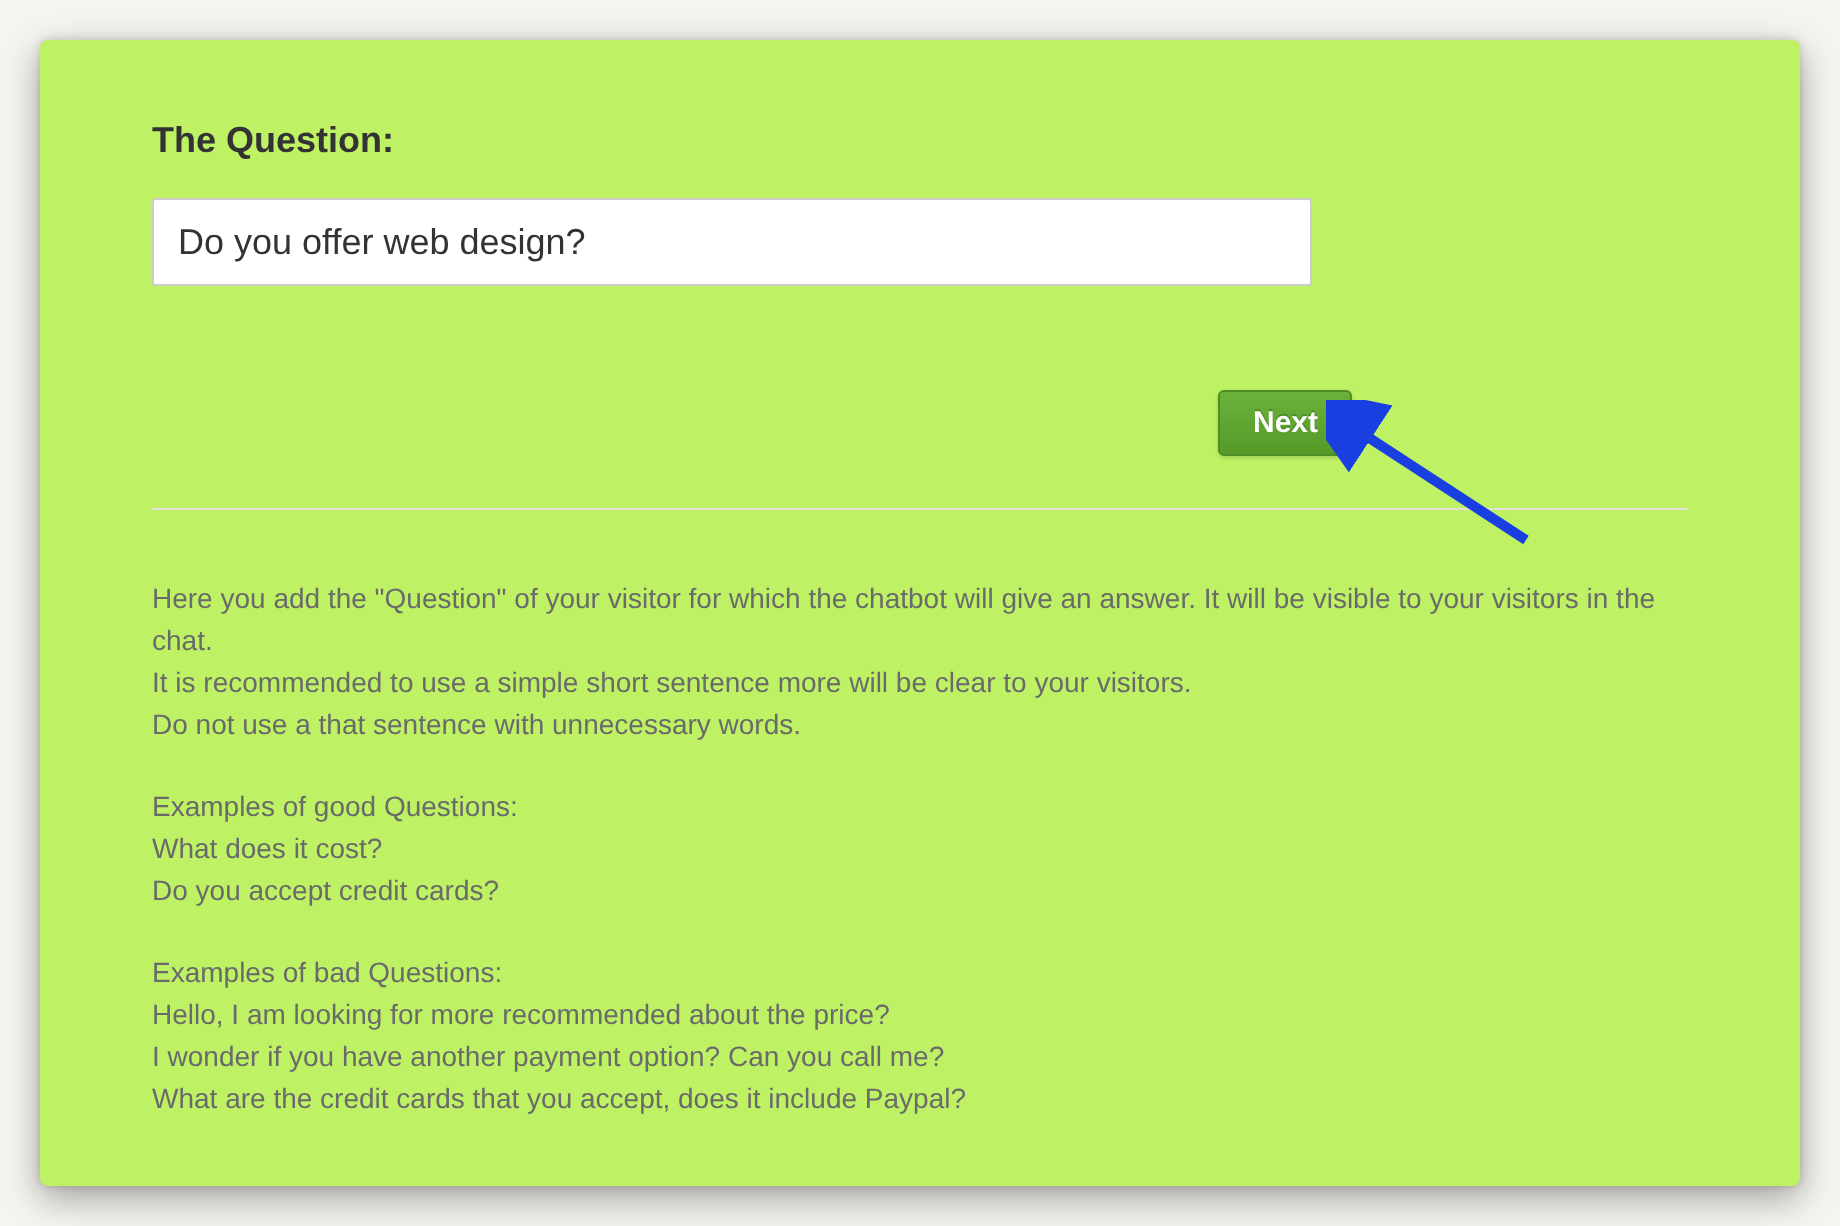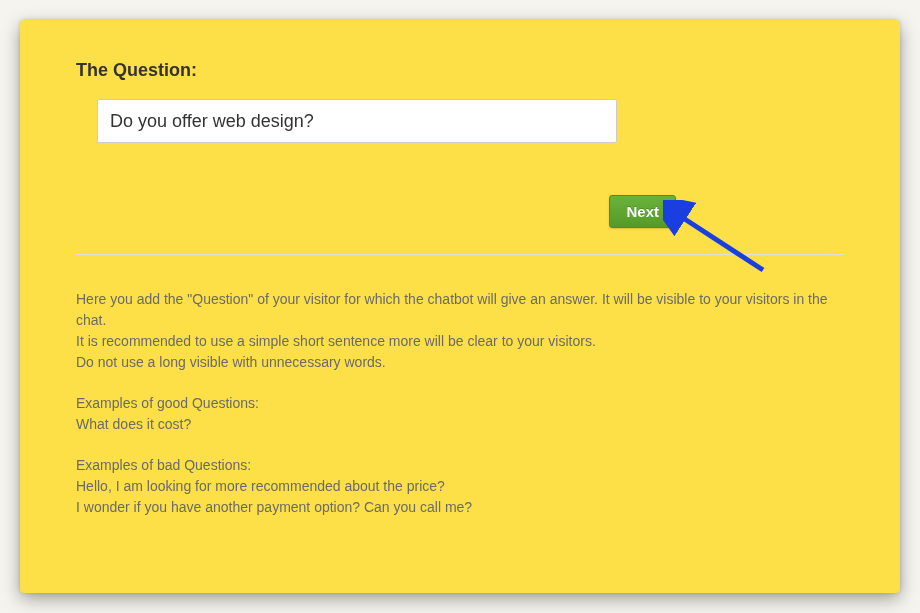--- a/index.html
+++ b/index.html
@@ -21,7 +21,7 @@
       top: 20px;
       width: 880px;
       height: 573px;
-      background: #fde047;
+      background: #bef264;
       border-radius: 4px;
       box-shadow: 0 6px 18px rgba(0,0,0,0.35), 0 0 4px rgba(0,0,0,0.15);
       padding: 40px 56px 30px 56px;

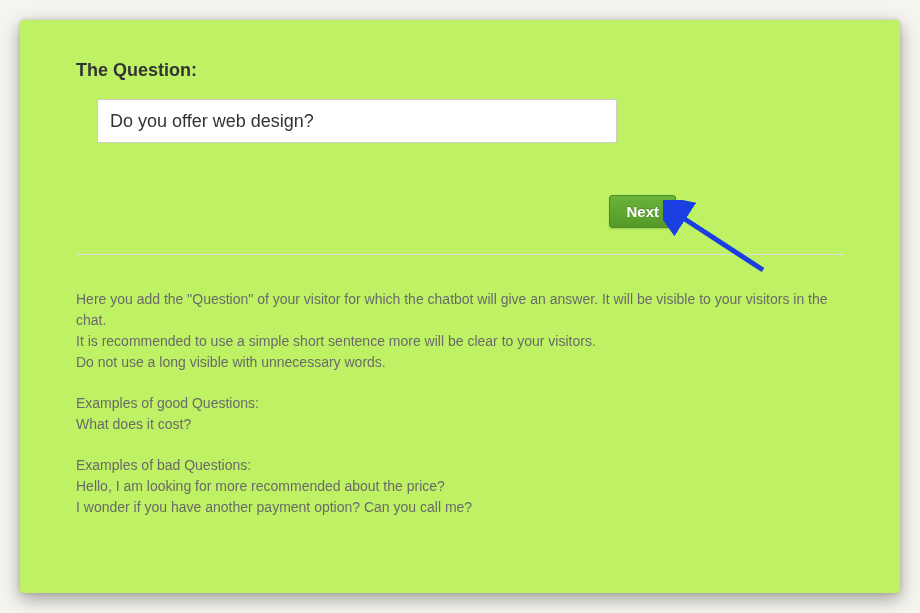--- a/index.html
+++ b/index.html
@@ -33,7 +33,7 @@
       margin-bottom: 18px;
     }
     .question-input {
-      width: 520px;
+      width: 580px;
       height: 44px;
       padding: 8px 12px;
       font-size: 18px;
@@ -43,7 +43,6 @@
       border-radius: 2px;
       outline: none;
       font-family: inherit;
-      margin-left: 21px;
     }
     .action-row {
       margin-top: 52px;

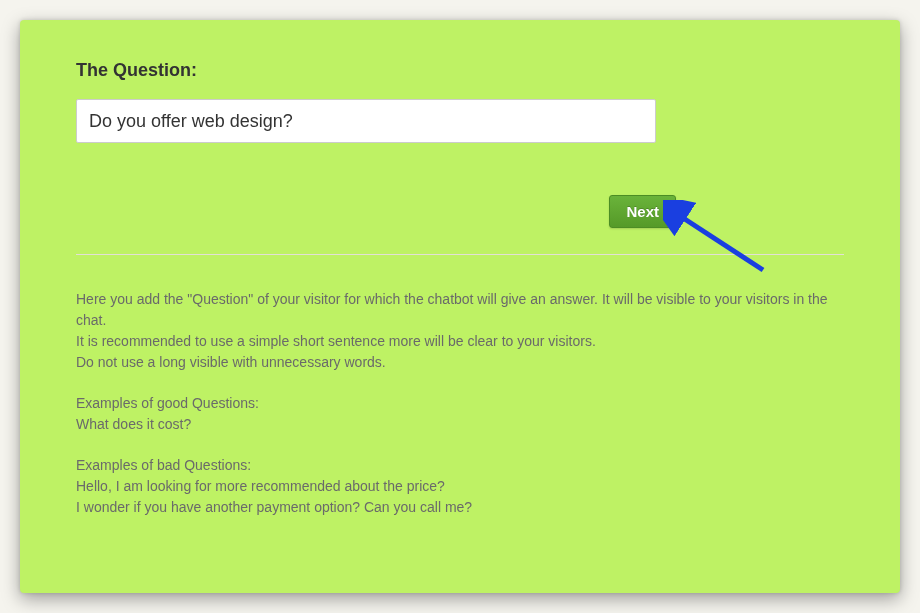--- a/index.html
+++ b/index.html
@@ -108,7 +108,7 @@
   <div class="help-block">
     <p>Here you add the "Question" of your visitor for which the chatbot will give an answer. It will be visible to your visitors in the chat.</p>
     <p>It is recommended to use a simple short sentence more will be clear to your visitors.</p>
-    <p>Do not use a long visible with unnecessary words.</p>
+    <p>Do not use a that sentence with unnecessary words.</p>
     <div class="spacer"></div>
     <p>Examples of good Questions:</p>
     <p class="example">What does it cost?</p>

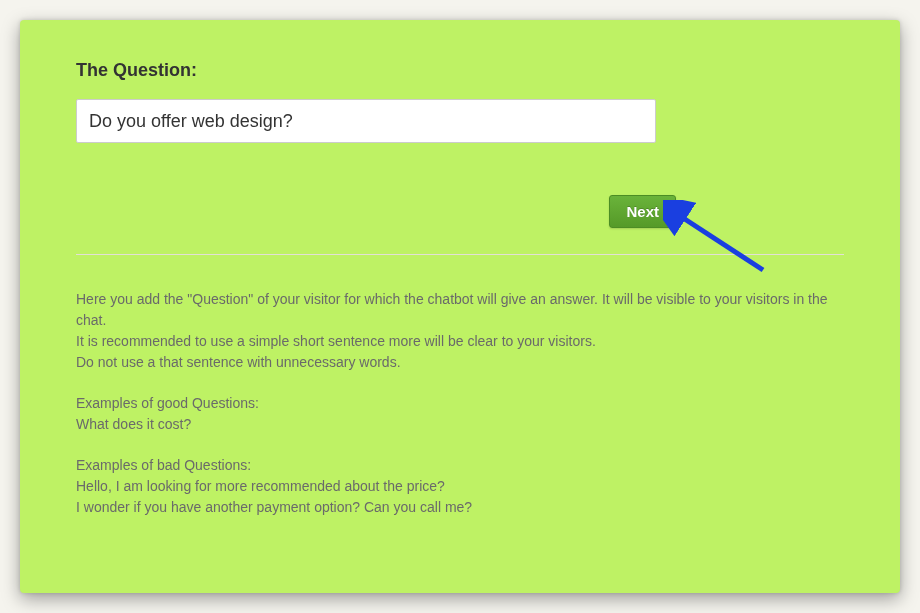--- a/index.html
+++ b/index.html
@@ -112,6 +112,7 @@
     <div class="spacer"></div>
     <p>Examples of good Questions:</p>
     <p class="example">What does it cost?</p>
+    <p class="example">Do you accept credit cards?</p>
     <div class="spacer"></div>
     <p>Examples of bad Questions:</p>
     <p class="example">Hello, I am looking for more recommended about the price?</p>

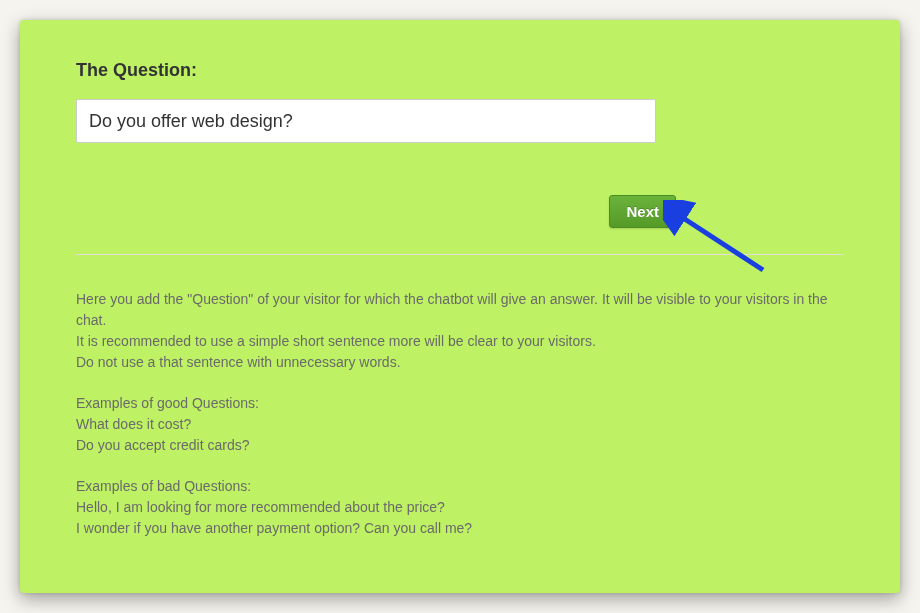--- a/index.html
+++ b/index.html
@@ -117,6 +117,7 @@
     <p>Examples of bad Questions:</p>
     <p class="example">Hello, I am looking for more recommended about the price?</p>
     <p class="example">I wonder if you have another payment option? Can you call me?</p>
+    <p class="example">What are the credit cards that you accept, does it include Paypal?</p>
   </div>
 
 </div>

